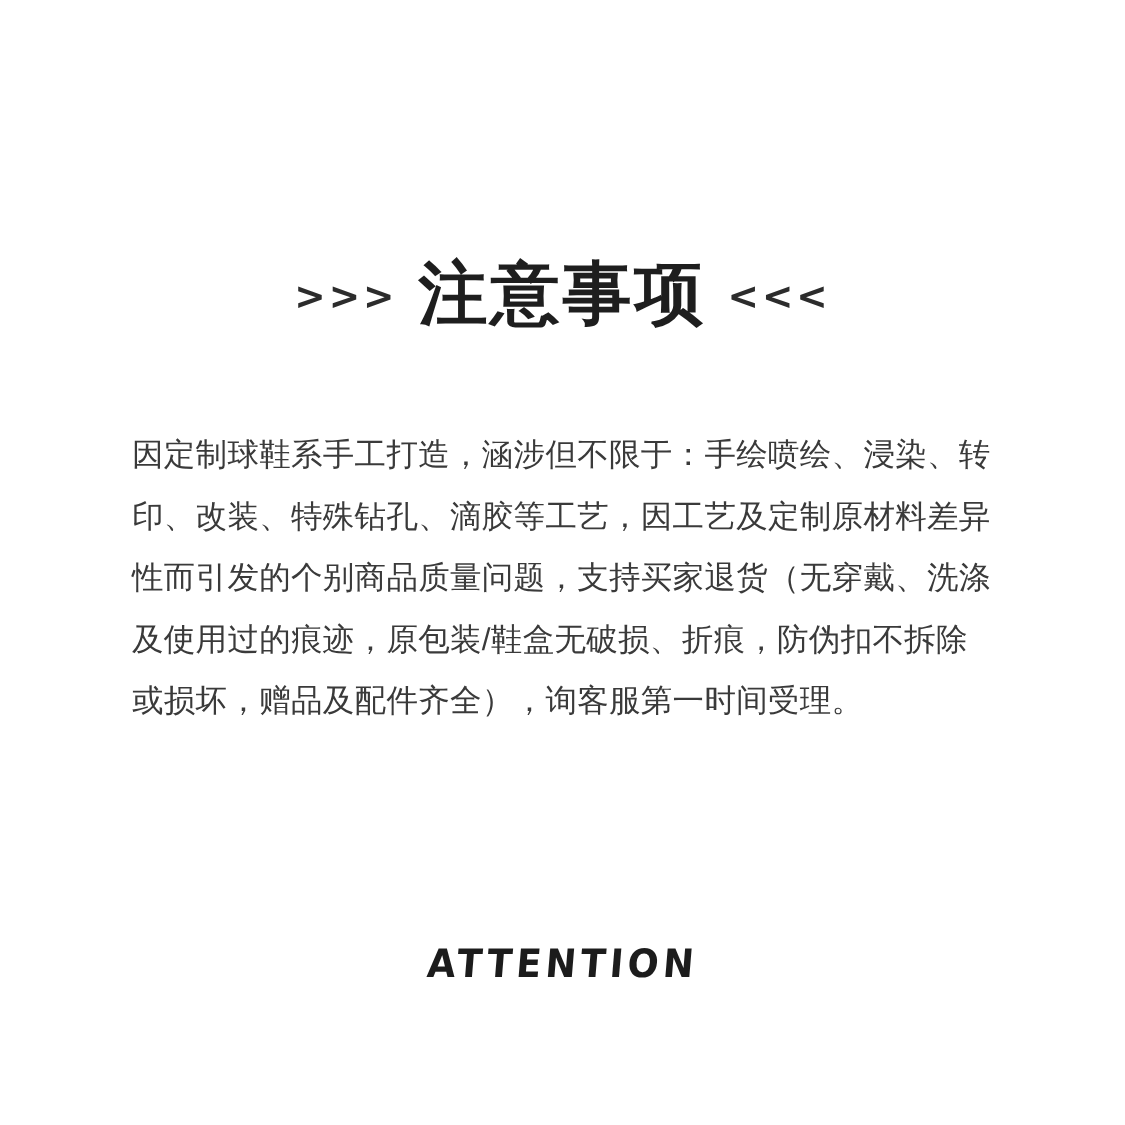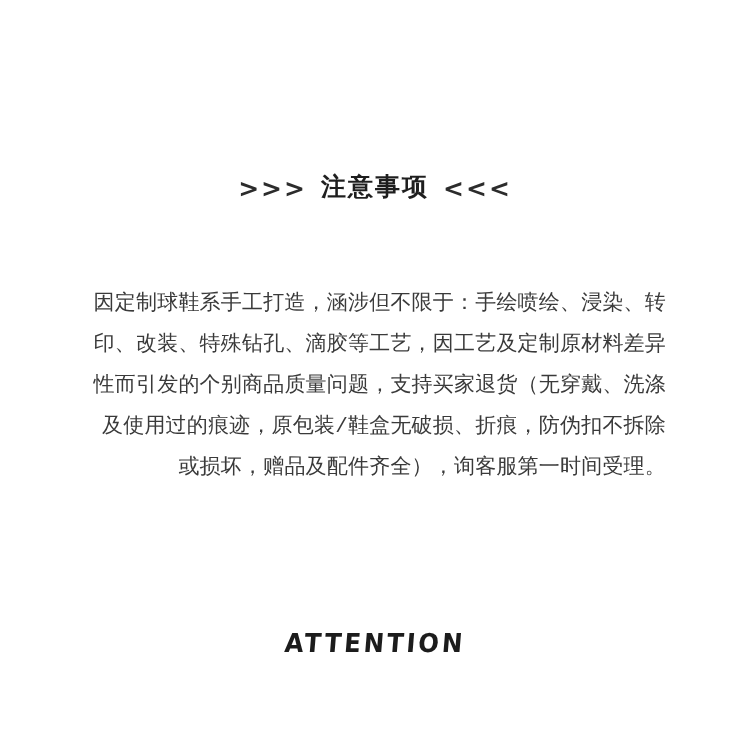--- a/index.html
+++ b/index.html
@@ -43,7 +43,7 @@
   }
   .heading .title {
     font-family: "DejaVu Sans", sans-serif;
-    font-size: 25px;
+    font-size: 46px;
     font-weight: 700;
     letter-spacing: 2px;
     color: #1e1e1e;

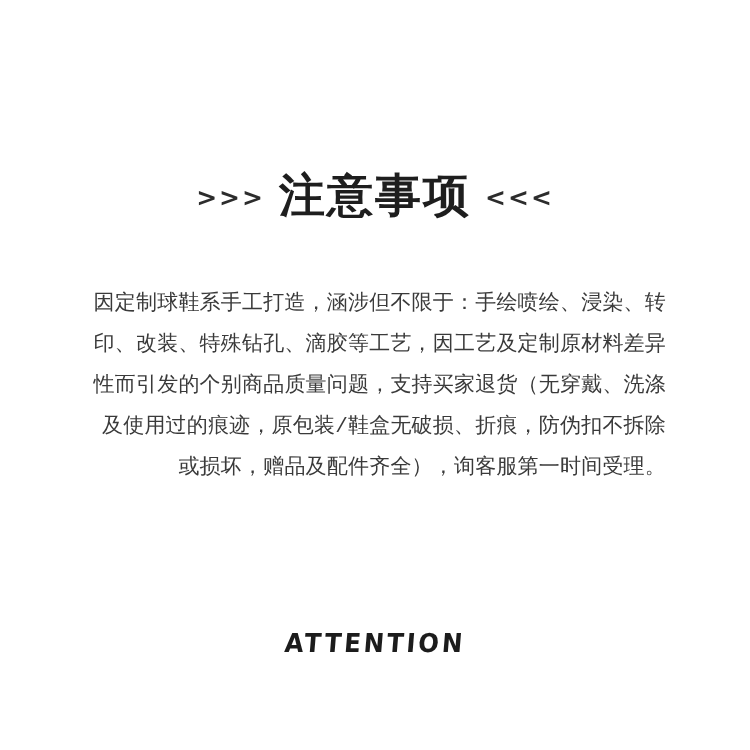--- a/index.html
+++ b/index.html
@@ -56,11 +56,11 @@
     top: 262px;
     left: 88px;
     width: 578px;
-    font-family: Liberation Mono, monospace;
+    font-family: Liberation Sans, sans-serif;
     font-size: 21px;
     line-height: 41px;
     color: #3a3a3a;
-    text-align: right;
+    text-align: left;
     letter-spacing: 0.2px;
   }
 

